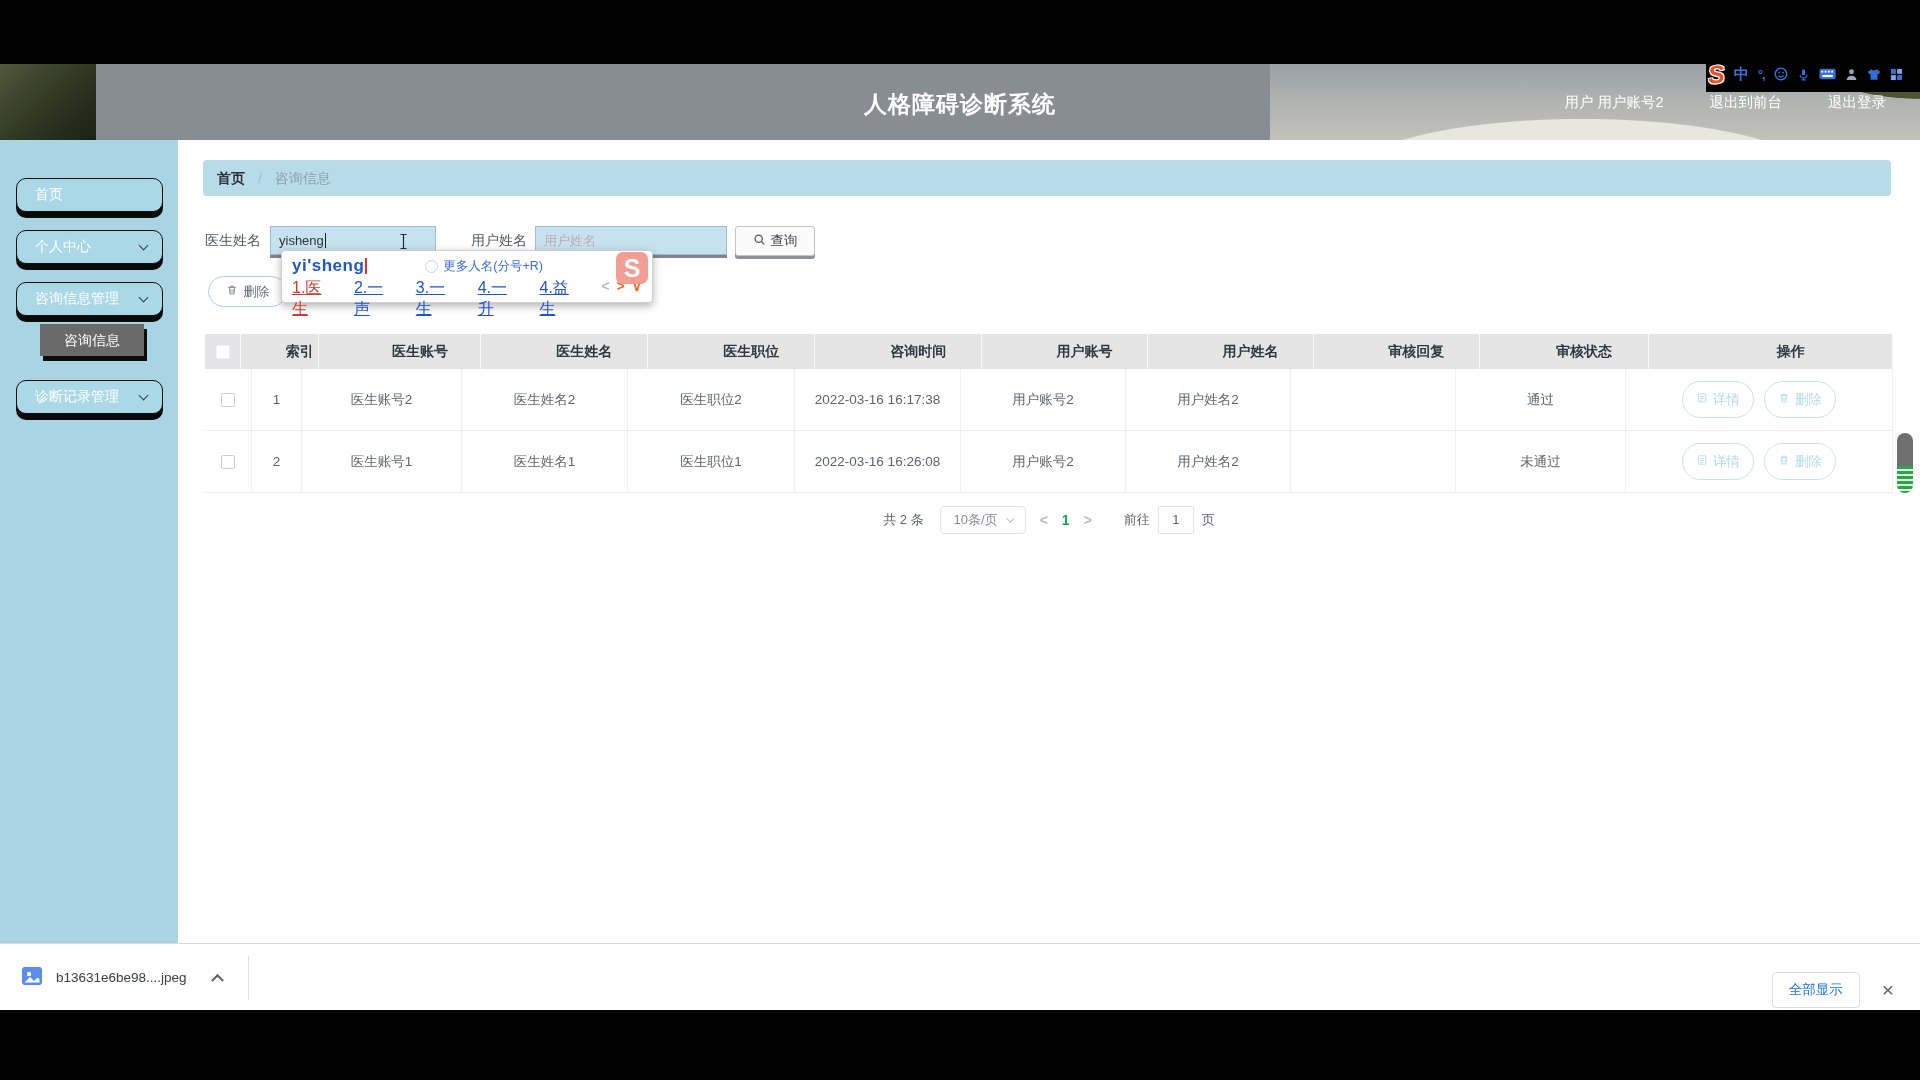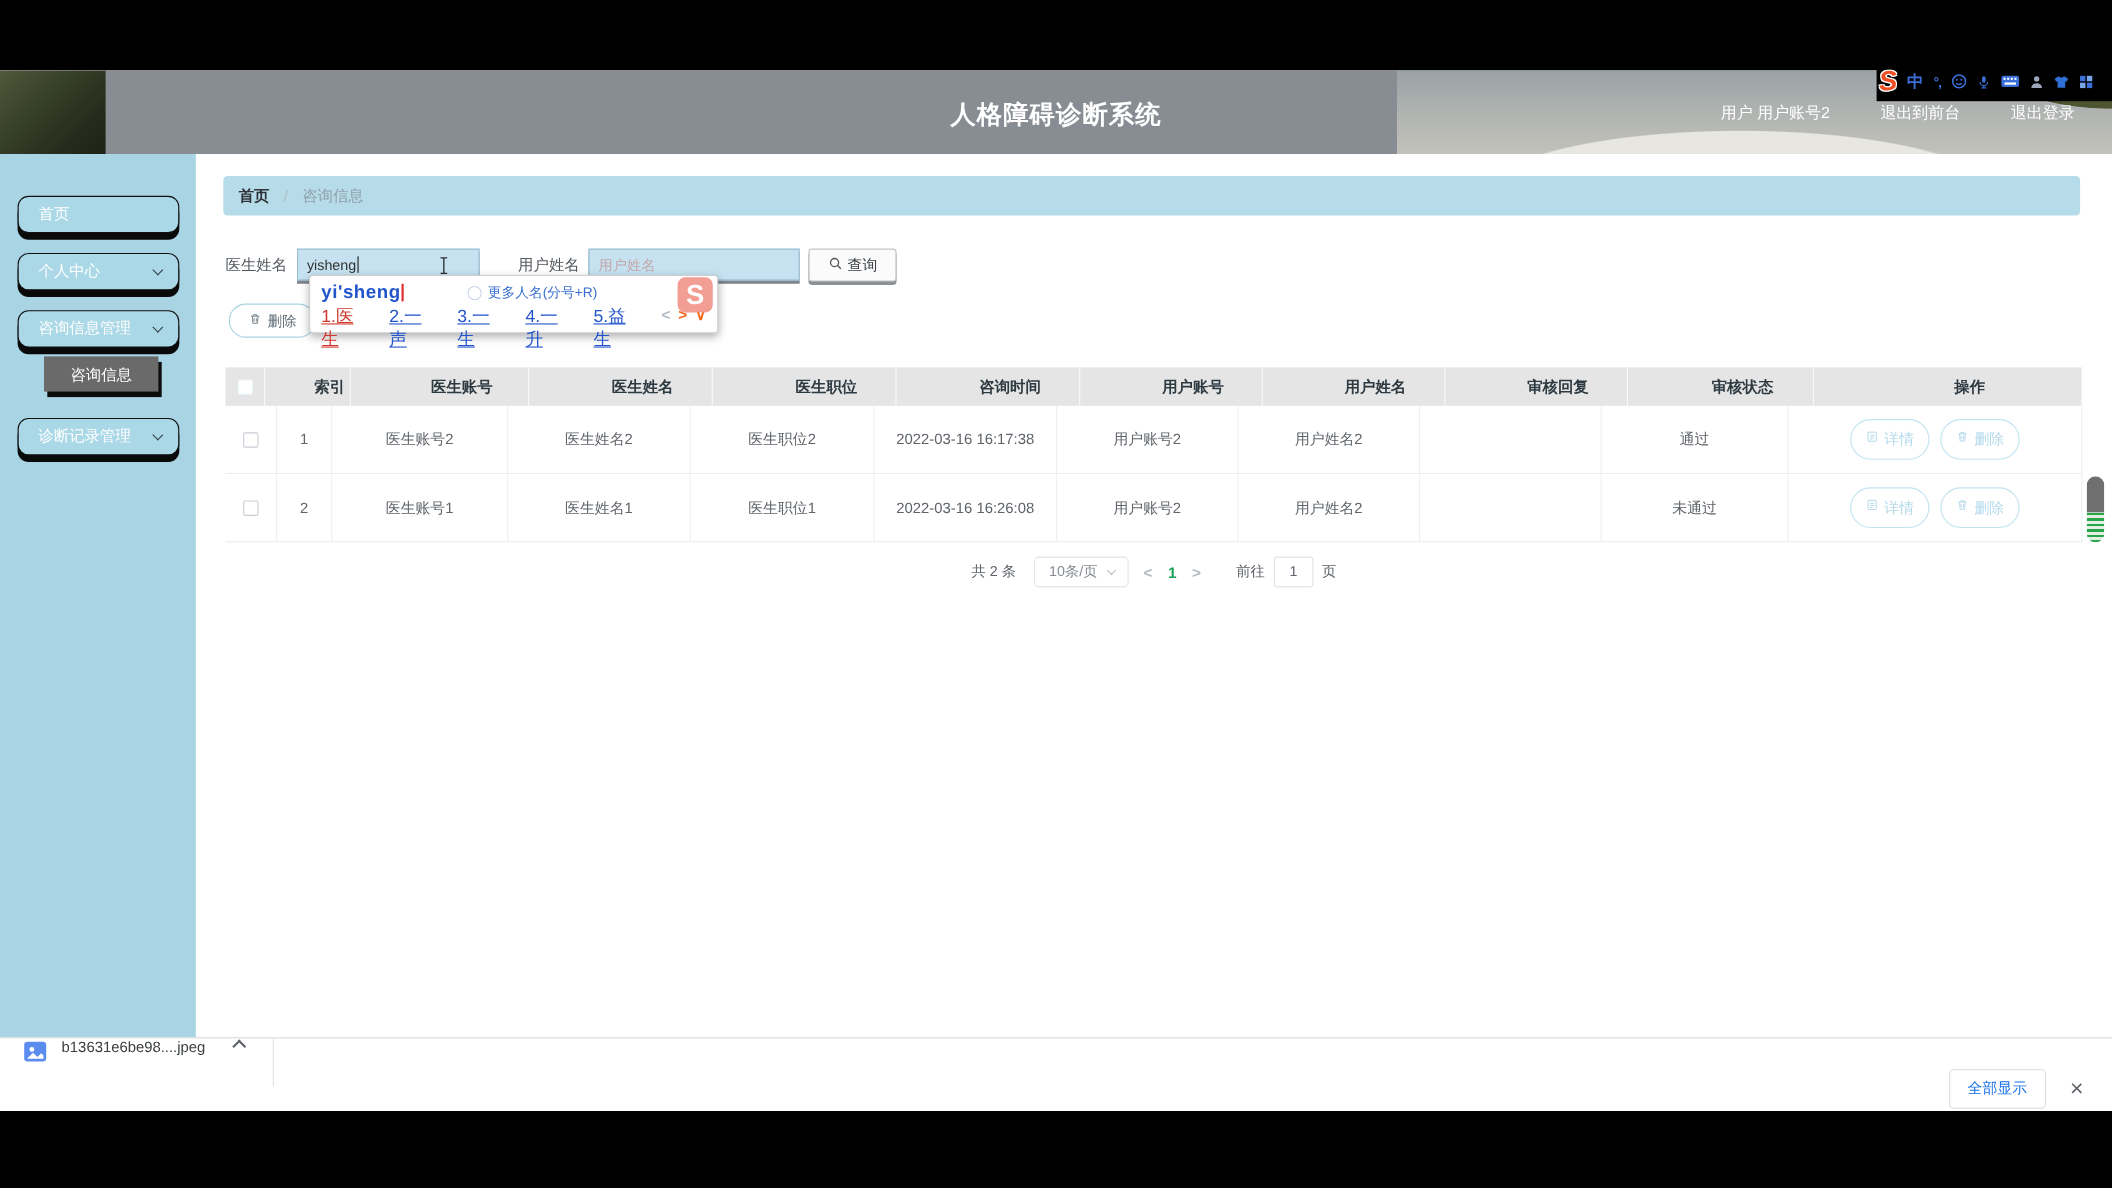--- a/index.html
+++ b/index.html
@@ -270,7 +270,7 @@
       <span class="cand">2.一声</span>
       <span class="cand">3.一生</span>
       <span class="cand">4.一升</span>
-      <span class="cand">5.益生</span>
+      <span class="cand">4.益生</span>
       <span class="ime-nav">
         <span class="nav-prev">&lt;</span>
         <span class="nav-next">&gt;</span>

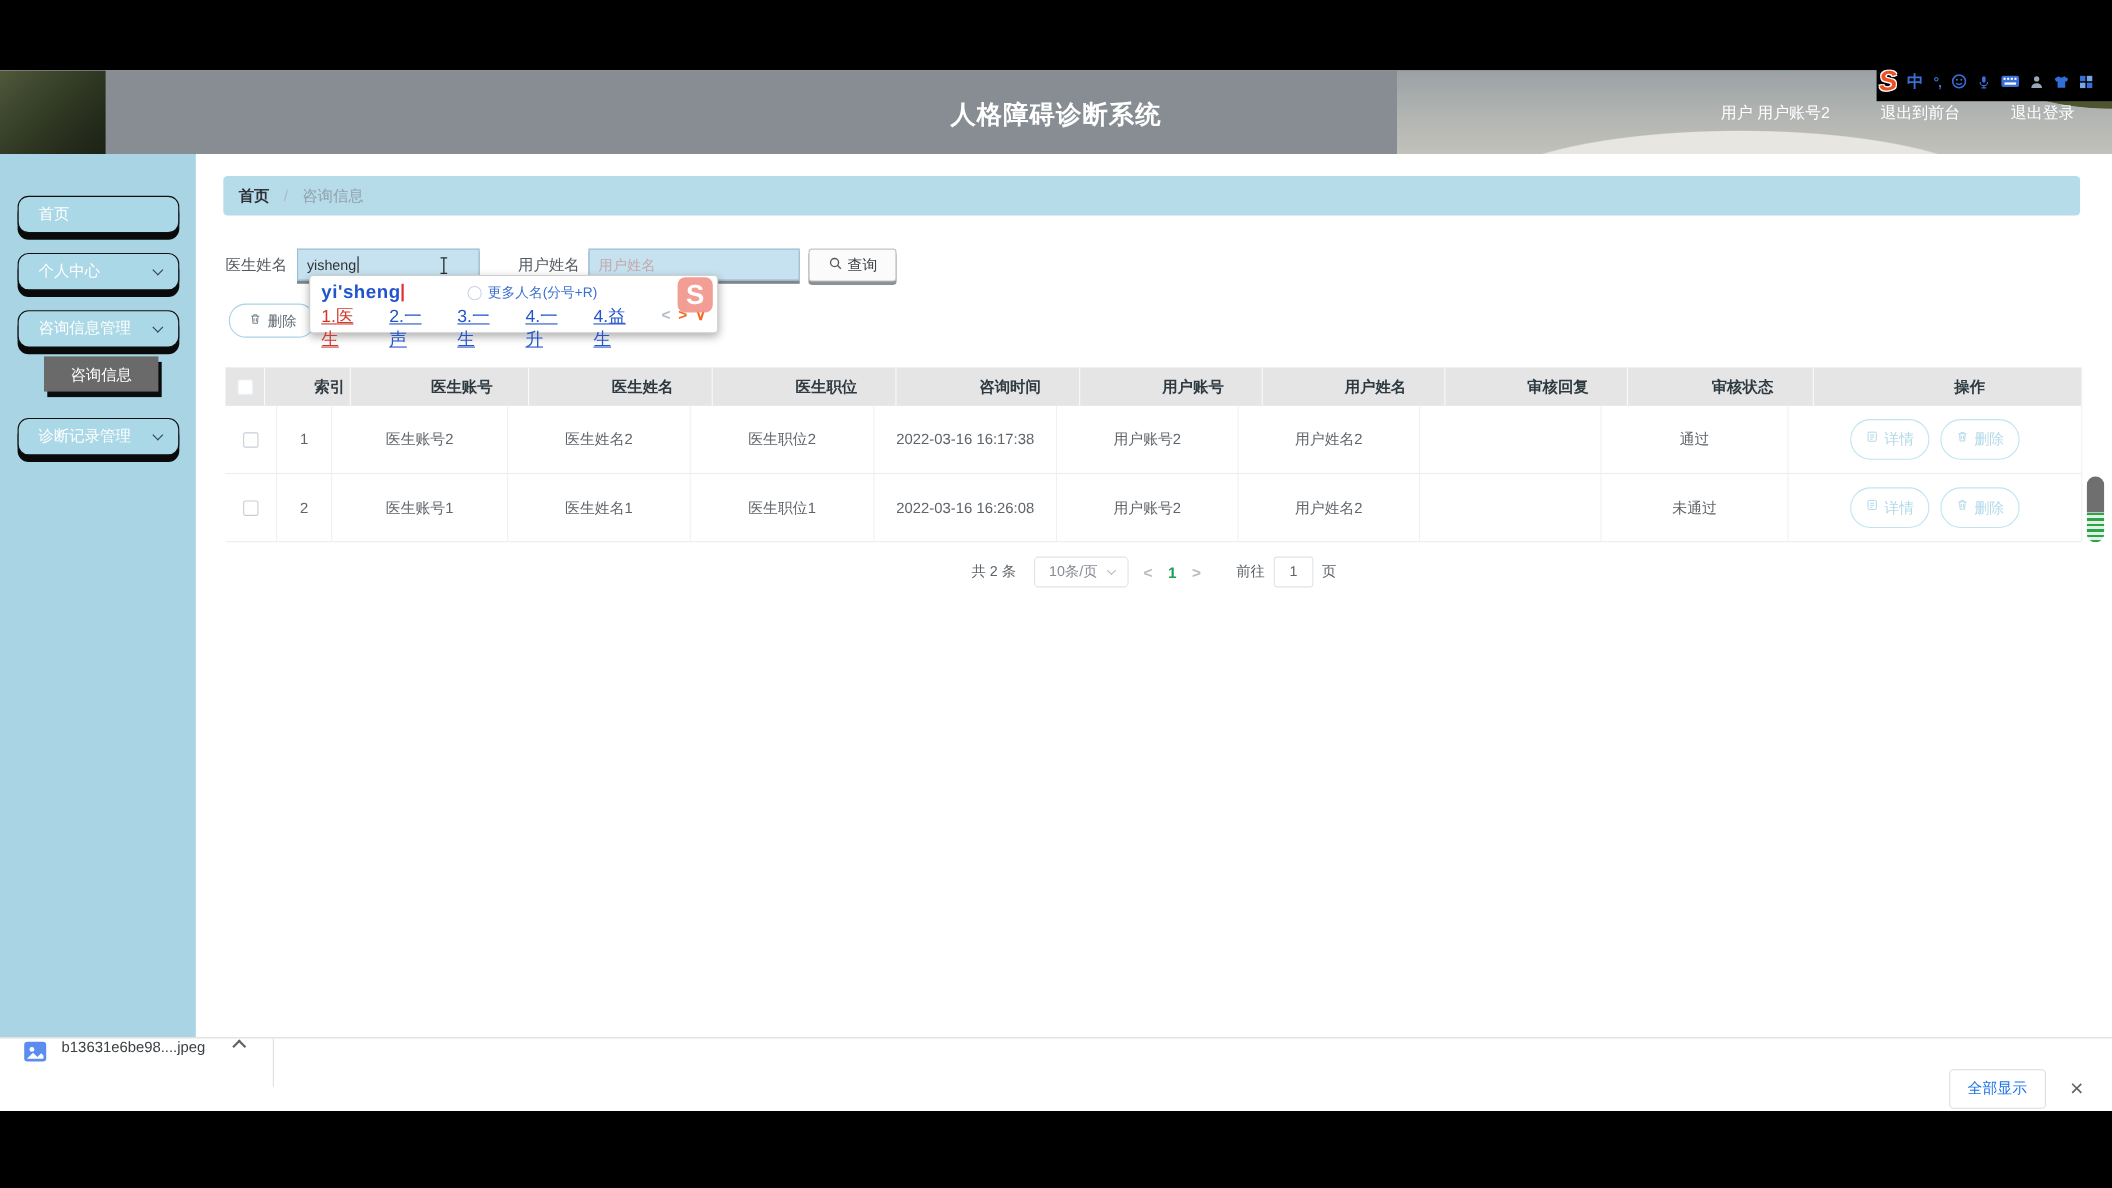--- a/index.html
+++ b/index.html
@@ -115,7 +115,7 @@
 
   
   .dl-bar { position:absolute; left:0; top:943px; width:1920px; height:67px; background:#fff; border-top:1px solid #d9d9d9; }
-  .dl-left { position:absolute; left:20px; top:0; height:67px; display:flex; align-items:flex-start; }
+  .dl-left { position:absolute; left:20px; top:0; height:67px; display:flex; align-items:center; }
   .dl-name { margin-left:12px; font-size:13.5px; color:#3c4043; cursor:pointer; }
   .chev-up { width:9px; height:9px; border-right:2px solid #5f6368; border-bottom:2px solid #5f6368;
     transform:rotate(-135deg) translate(-2px,-2px); margin-left:26px; cursor:pointer; }

